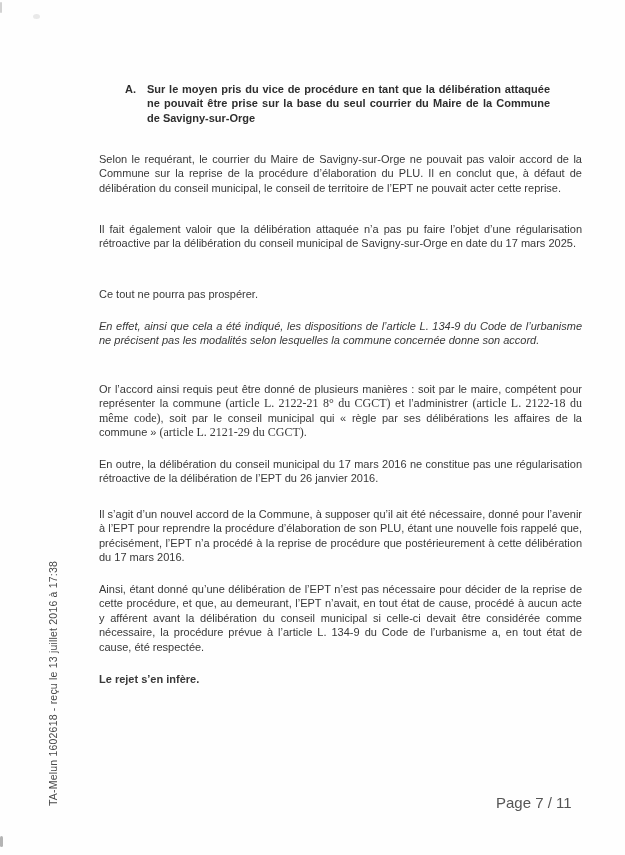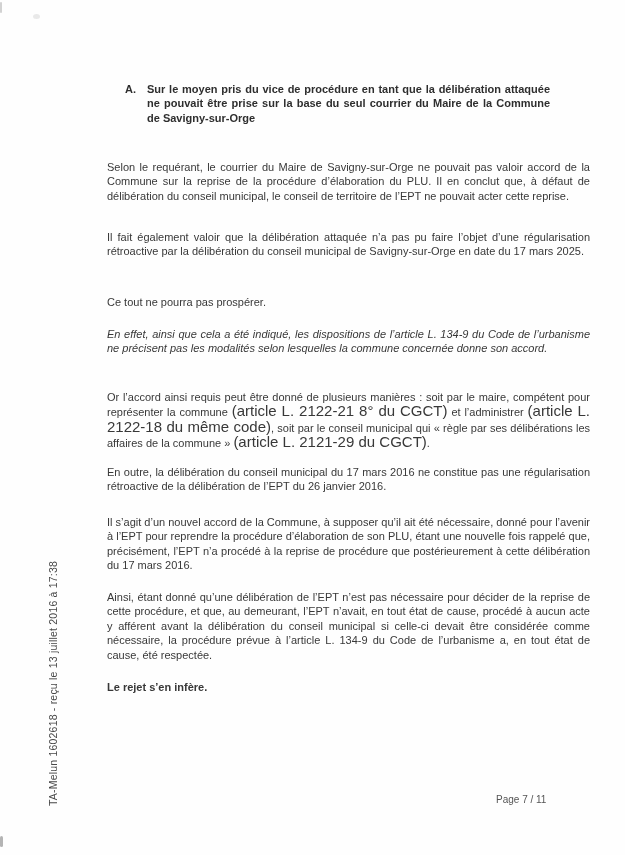--- a/index.html
+++ b/index.html
@@ -32,7 +32,7 @@
   .heading-text { width: 403px; text-align: justify; }
   .content p {
     position: absolute; left: 0;
-    width: 483px; margin: 12px;
+    width: 483px; margin: 4px;
     text-align: justify;
   }
   .p1 { top: 66px; }

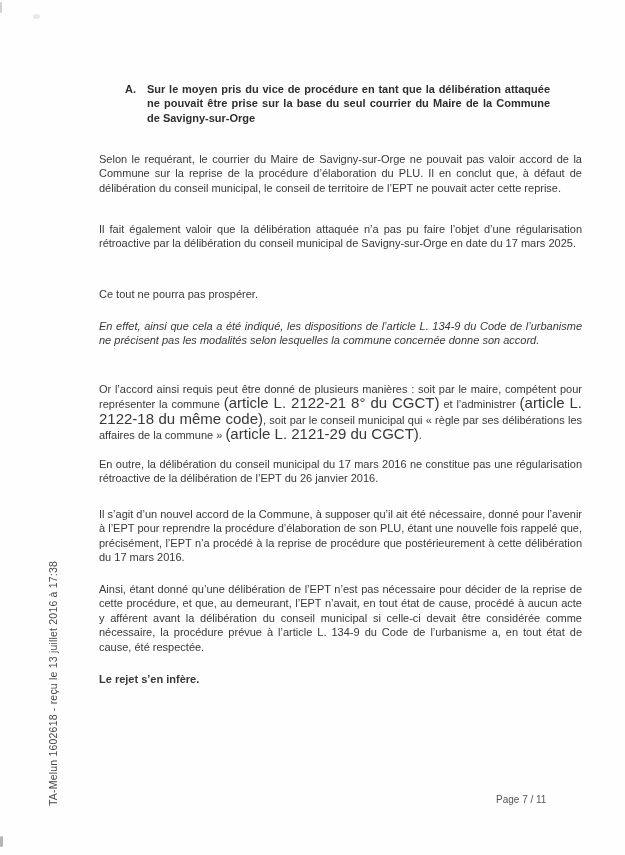--- a/index.html
+++ b/index.html
@@ -44,7 +44,7 @@
   .p7 { top: 421px; }
   .p8 { top: 496px; }
   .p9 { top: 586px; font-weight: bold; }
-  .small-cite { font-size: 15px; }
+  .small-cite { font-size: 12px; font-family: Liberation Serif, serif; }
   .italic { }
   .stamp {
     position: absolute;

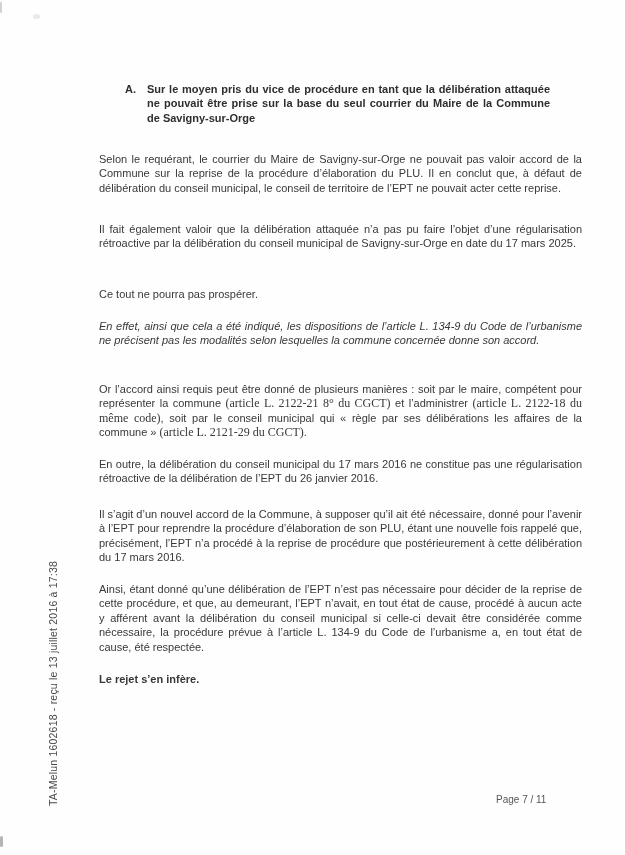--- a/index.html
+++ b/index.html
@@ -59,7 +59,7 @@
   .footer-page {
     position: absolute;
     left: 496px; top: 794px;
-    font-size: 10px;
+    font-size: 15px;
     color: #555555;
   }
   .artifact-top-edge {

